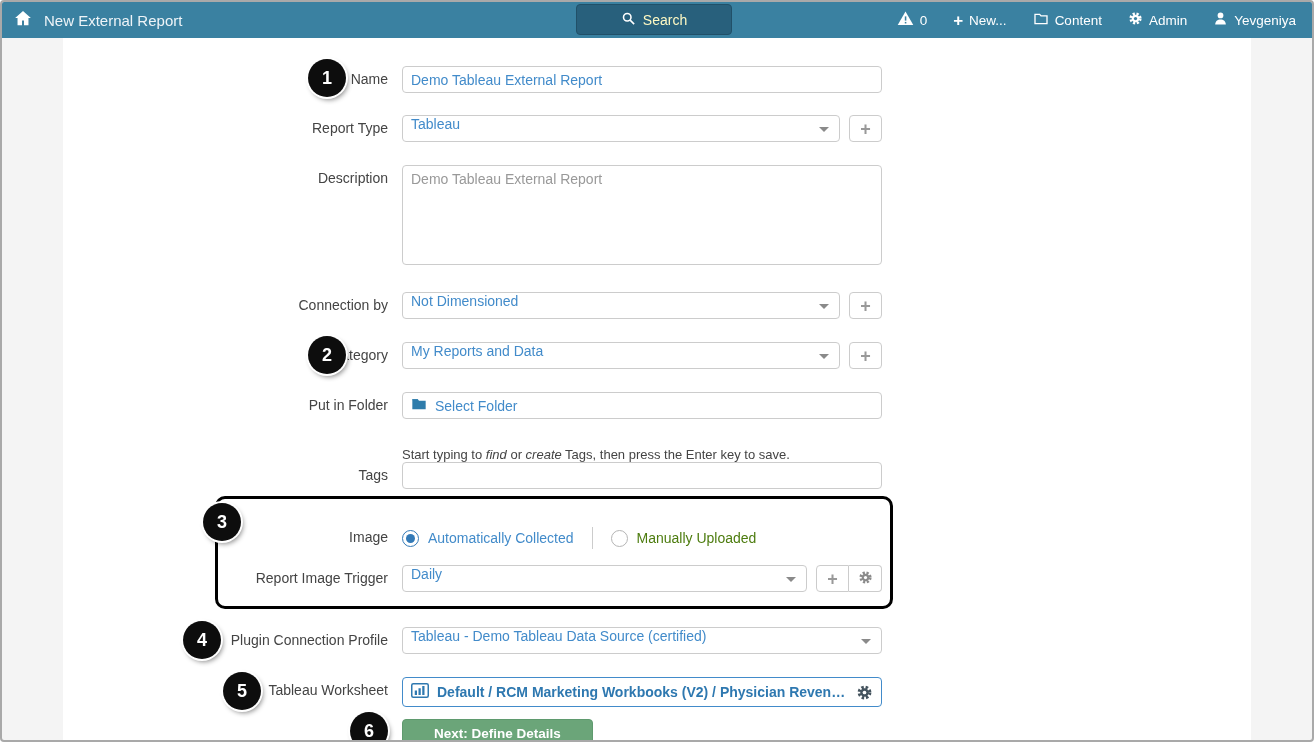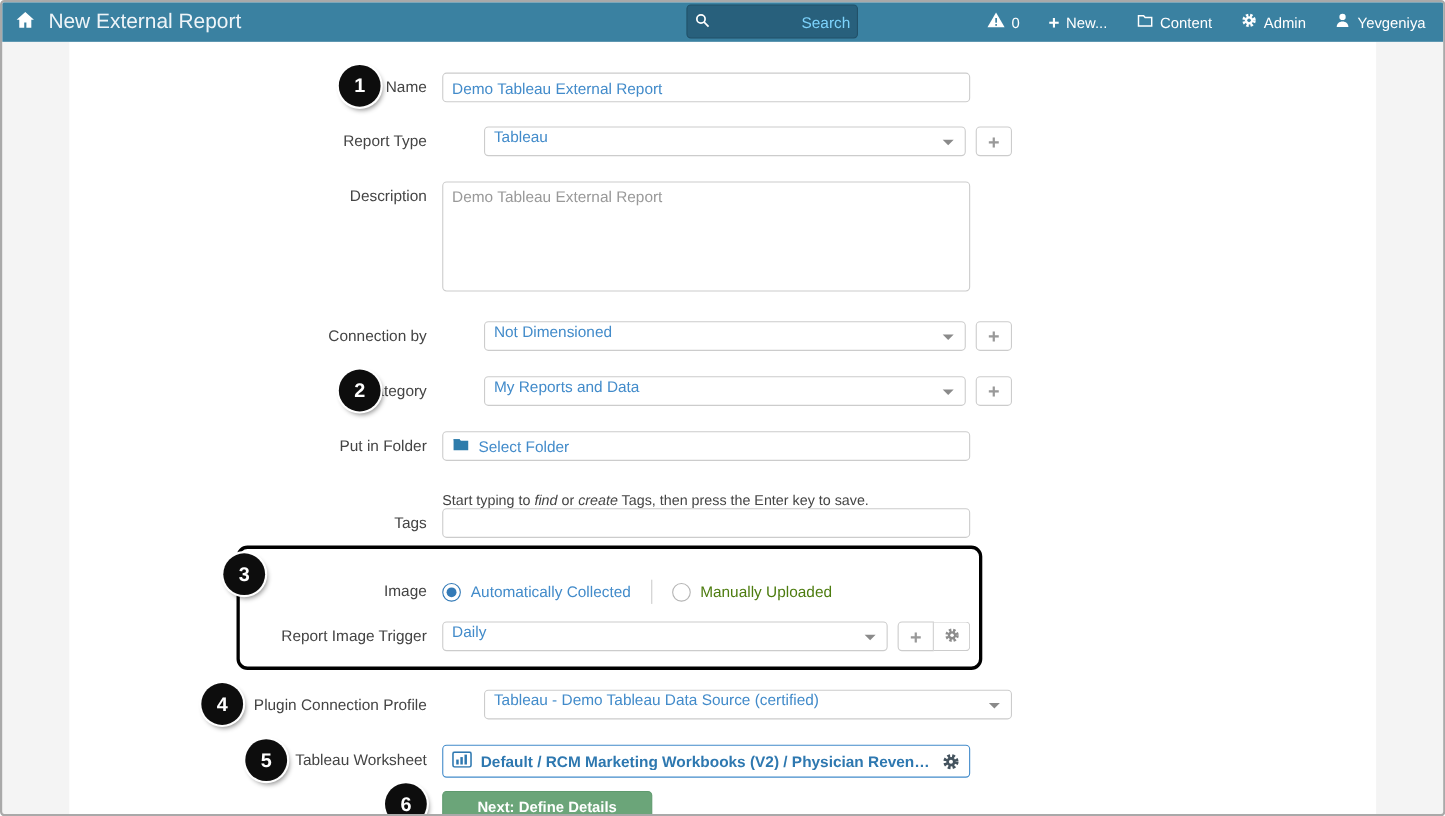--- a/index.html
+++ b/index.html
@@ -19,7 +19,7 @@
     padding-left: 12px;
   }
   .home-btn { display: flex; align-items: center; margin-right: 12px; cursor: pointer; }
-  .topbar-title { font-size: 19px; color: #eef4f8; }
+  .topbar-title { font-size: 15px; color: #eef4f8; }
   .search-btn {
     position: absolute; left: 574px; top: 2px; width: 156px; height: 31px;
     background: #28607C; border: 1px solid #215068; border-radius: 4px;

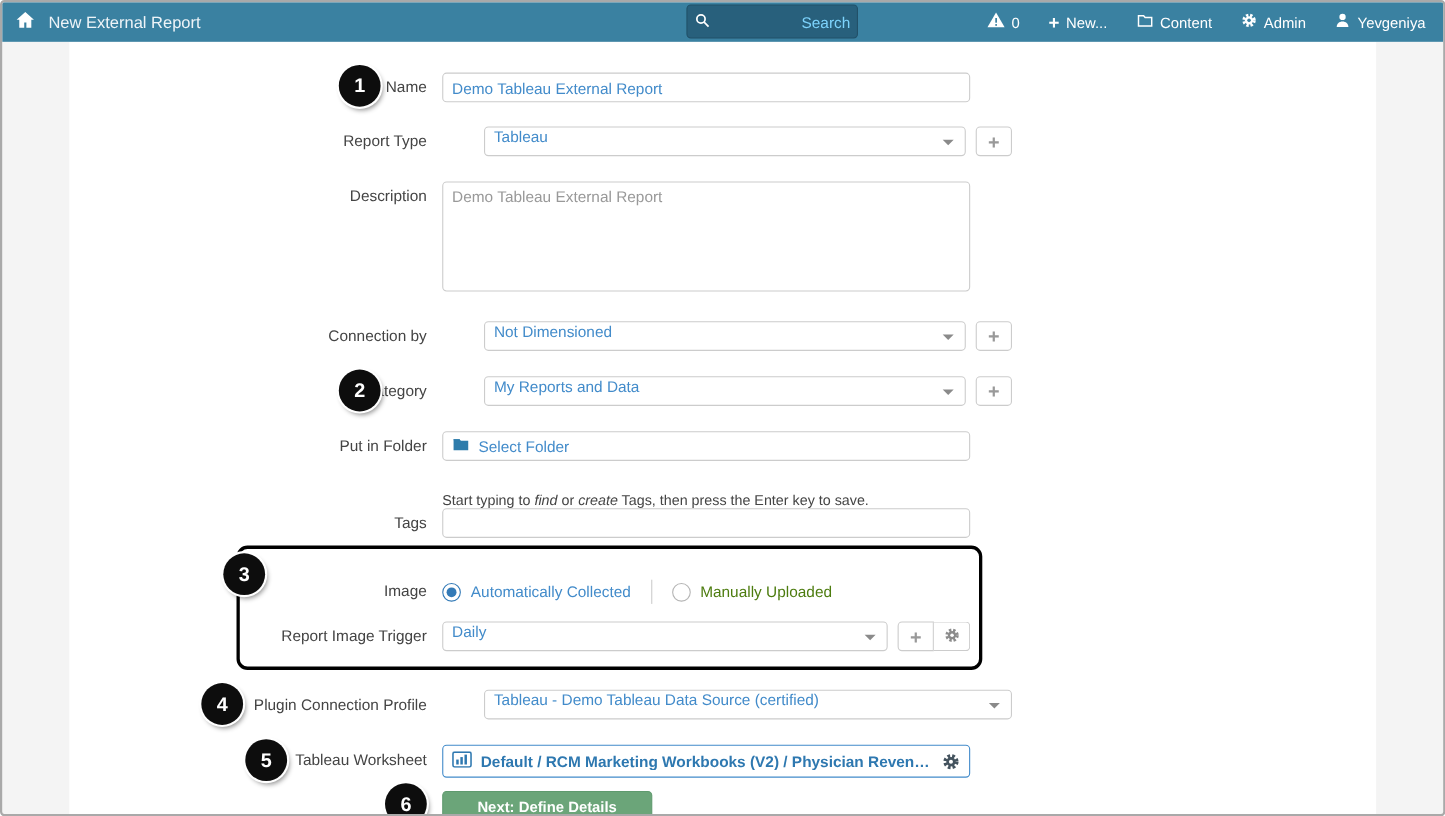--- a/index.html
+++ b/index.html
@@ -23,8 +23,8 @@
   .search-btn {
     position: absolute; left: 574px; top: 2px; width: 156px; height: 31px;
     background: #28607C; border: 1px solid #215068; border-radius: 4px;
-    color: #7dd3fc; font-size: 14px; display: flex; align-items: center;
-    justify-content: space-between; gap: 7px; cursor: pointer; margin-left: 48px;
+    color: #fef9c3; font-size: 14px; display: flex; align-items: center;
+    justify-content: center; gap: 7px; cursor: pointer;
   }
   .topnav {
     position: absolute; right: 16px; top: 0; height: 36px;

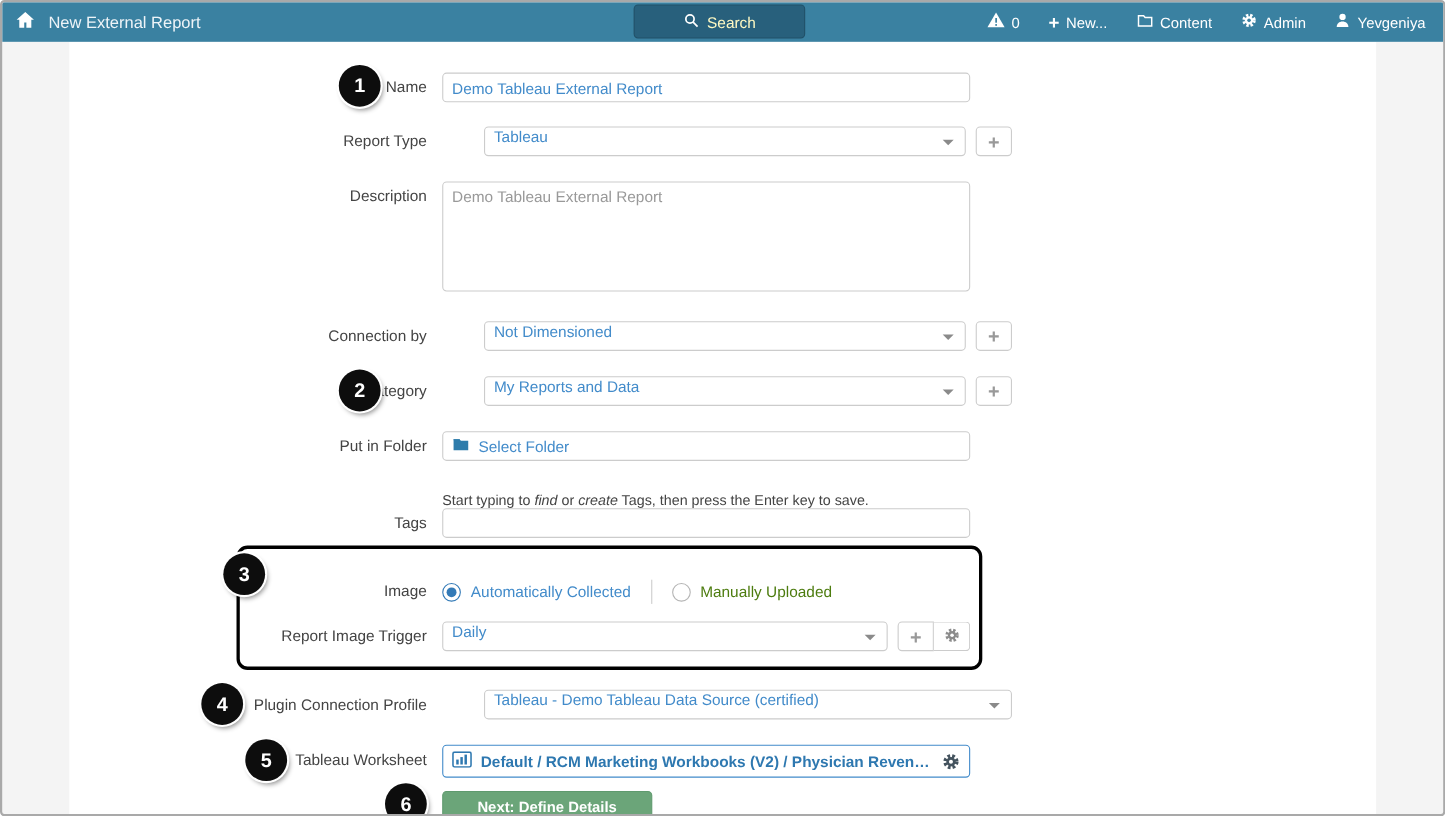--- a/index.html
+++ b/index.html
@@ -124,7 +124,7 @@
   }
 
   
-  .mb22 { margin-bottom: 22px; } .mb23 { margin-bottom: 23px; gap: 38px; }
+  .mb22 { margin-bottom: 22px; } .mb23 { margin-bottom: 23px; }
   .mb27 { margin-bottom: 27px; } .mb24 { margin-bottom: 24px; }
   .mb4  { margin-bottom: 4px;  }
   .mb12 { margin-bottom: 12px; }

